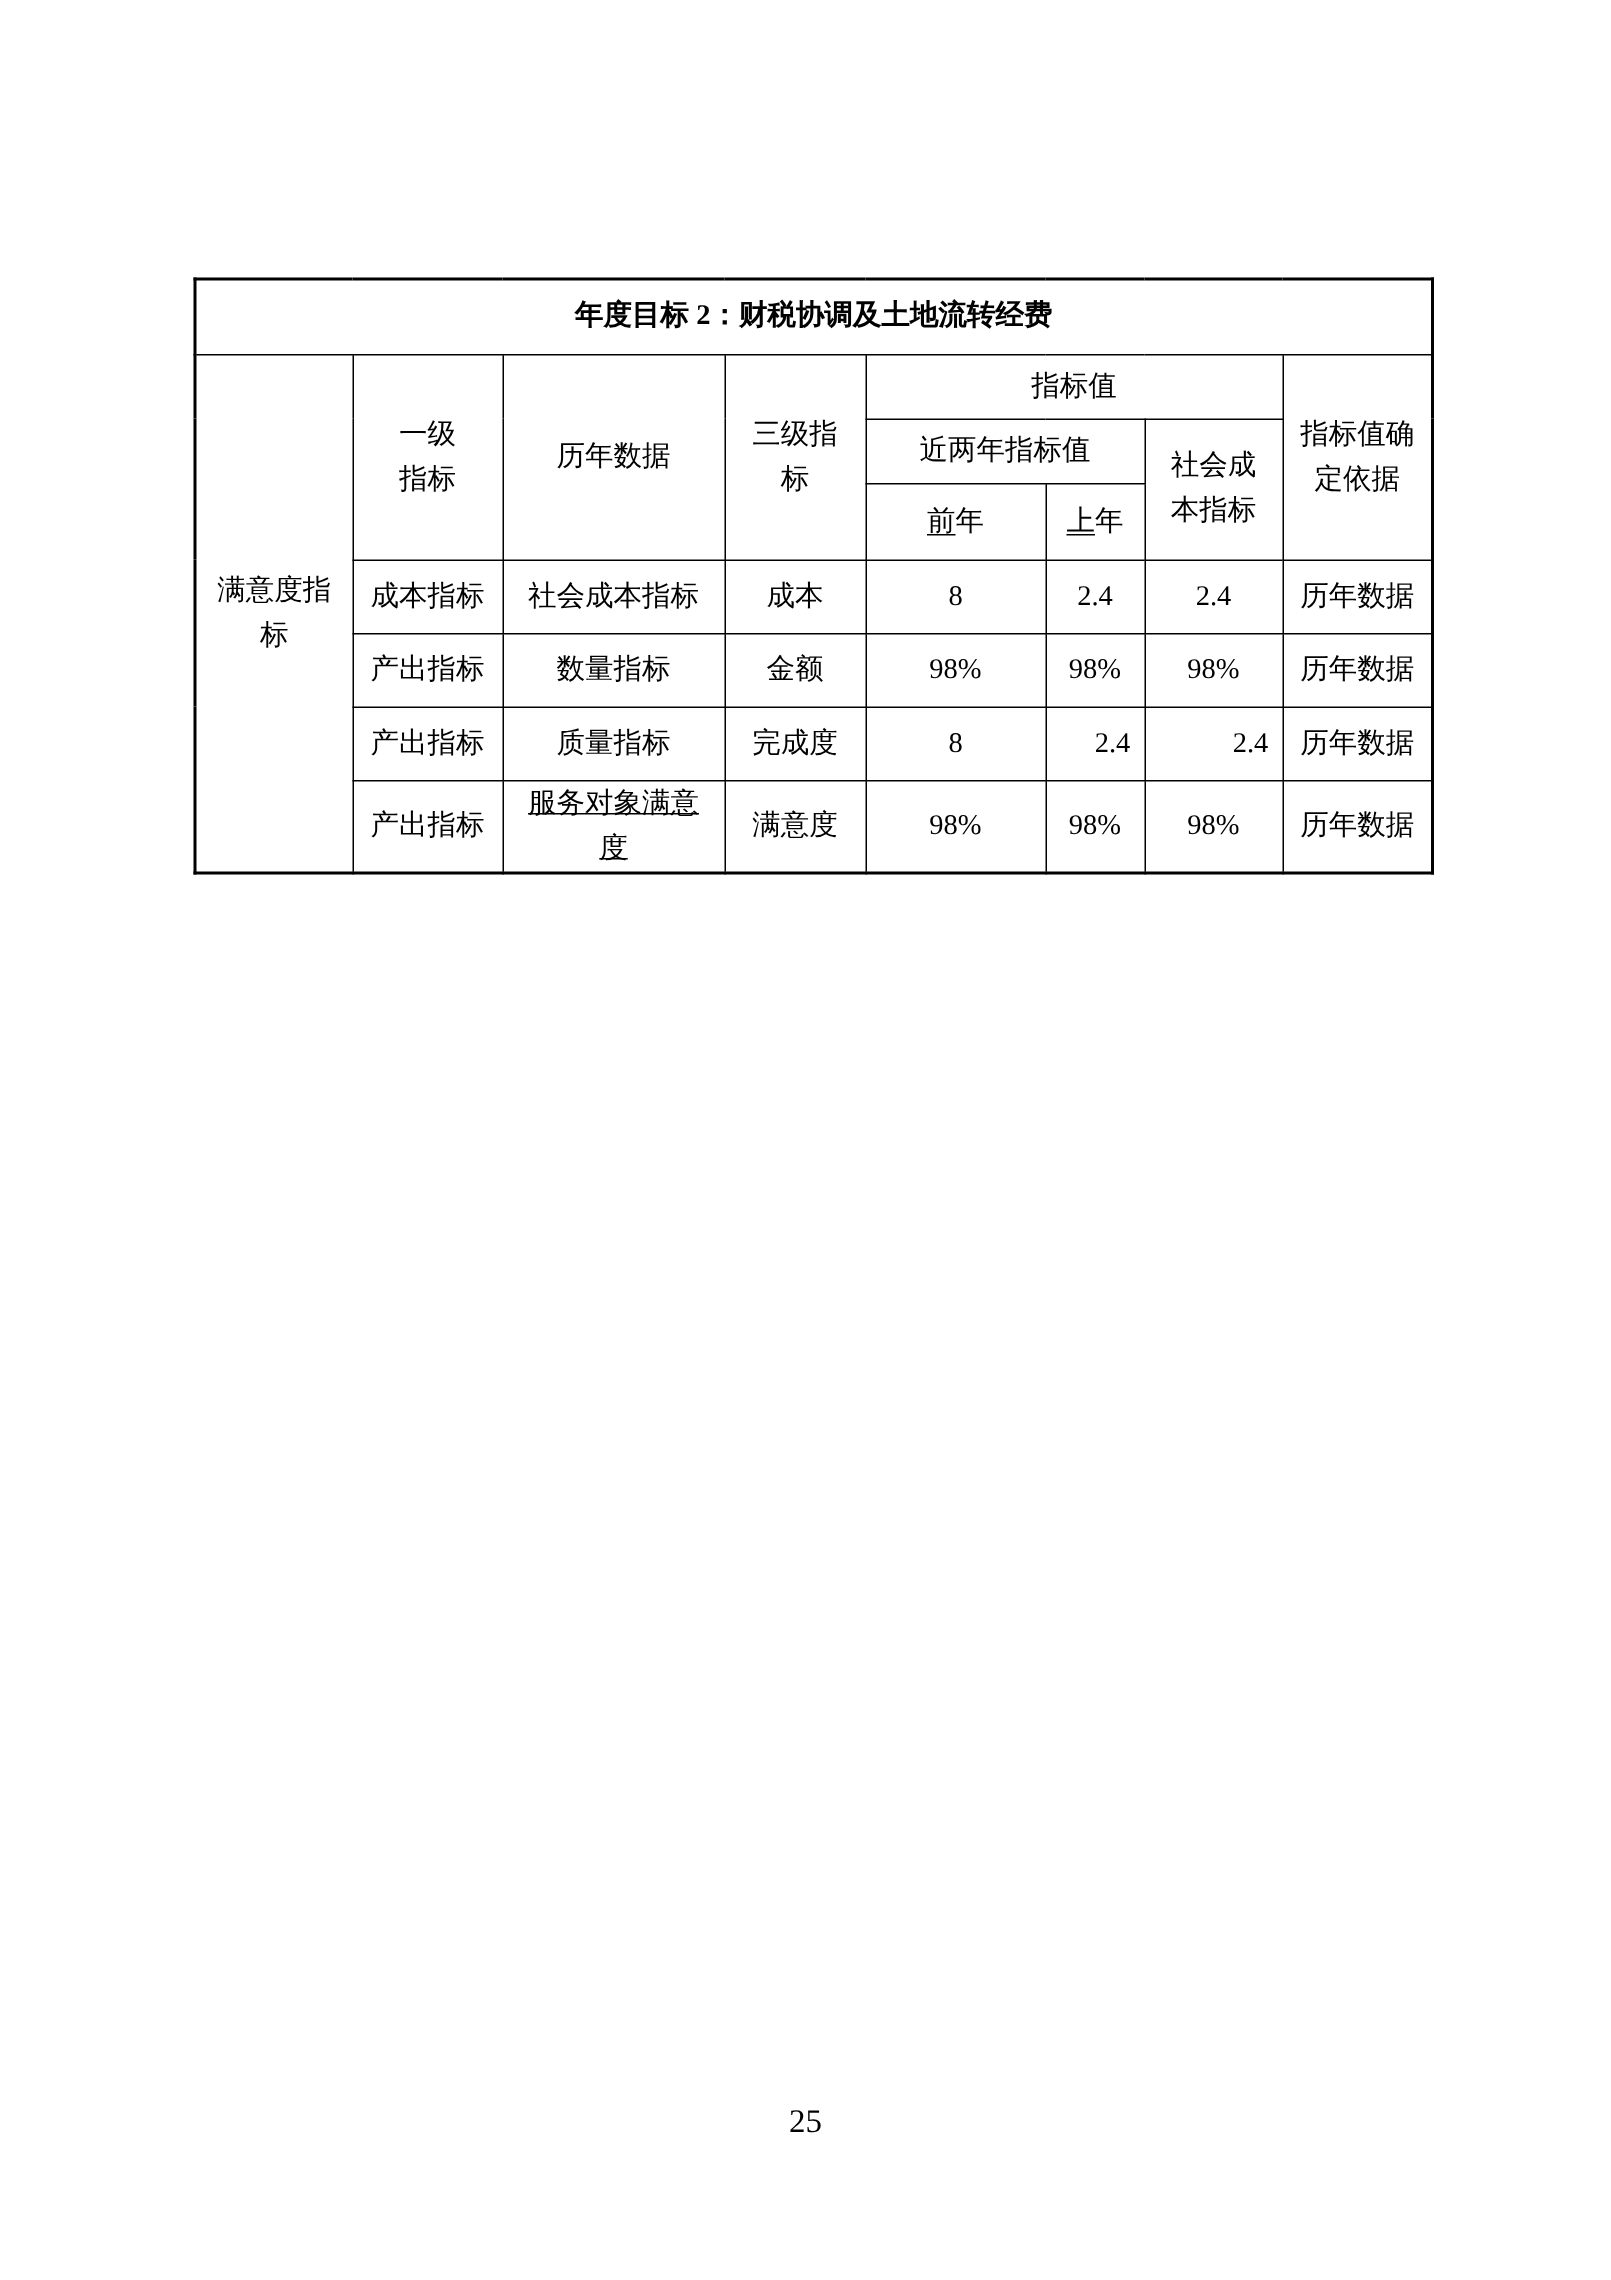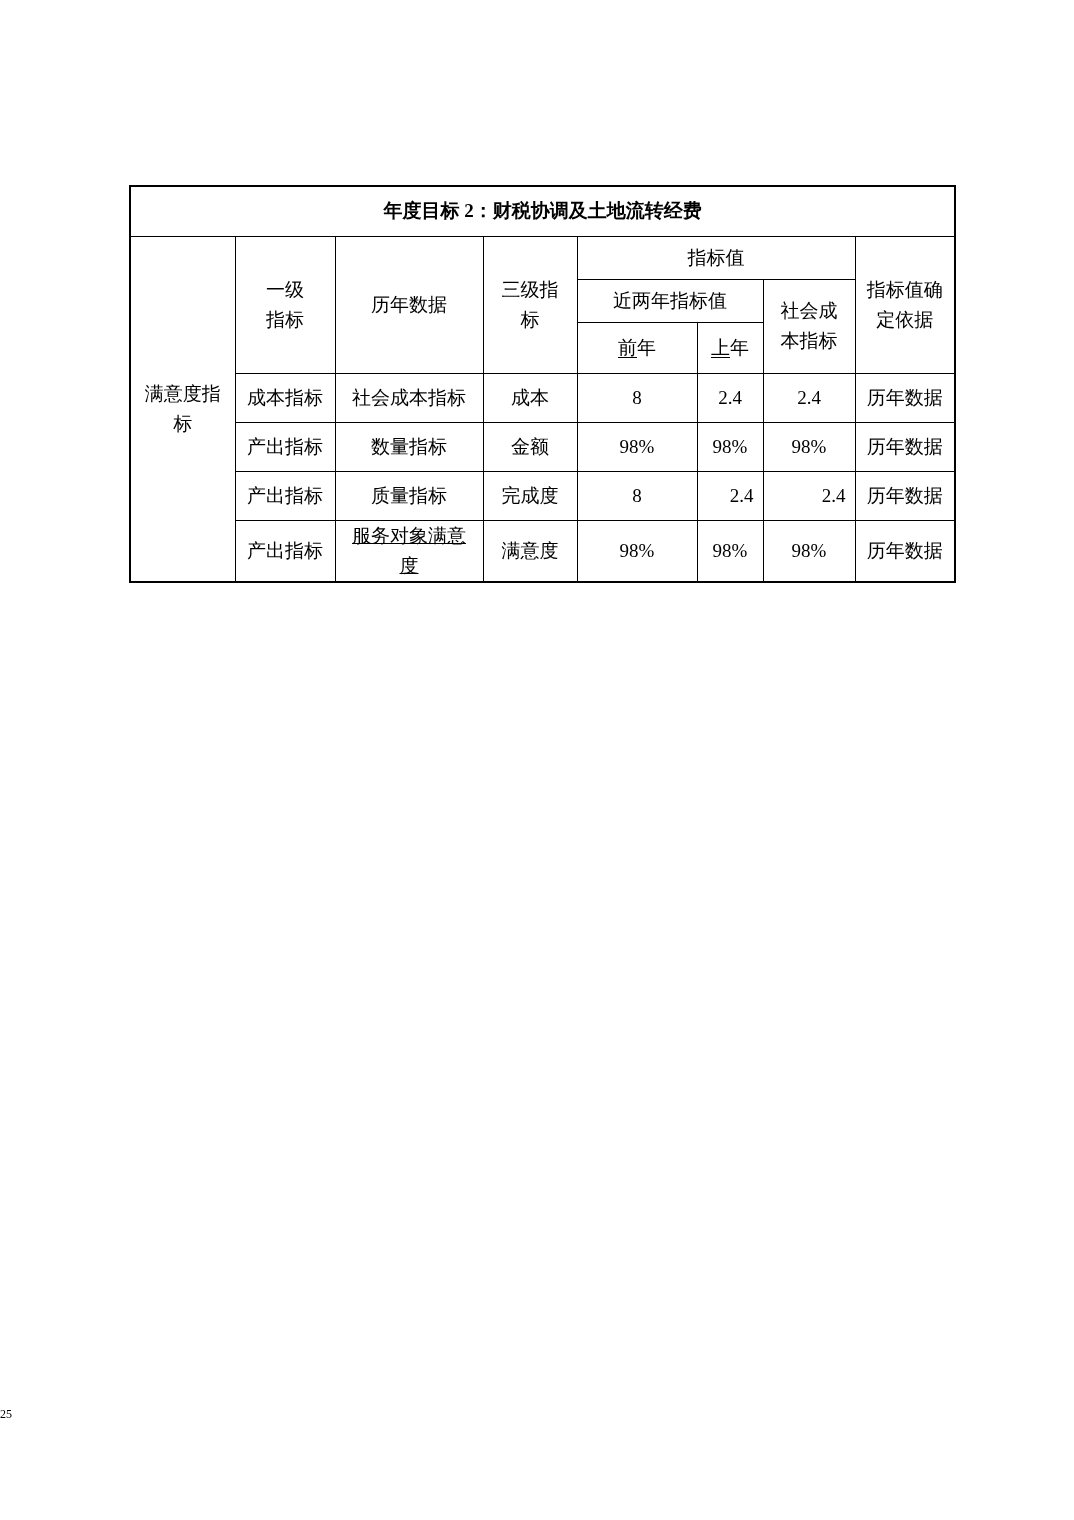--- a/index.html
+++ b/index.html
@@ -68,7 +68,8 @@
     left: 0;
     top: 1403px;
     width: 100%;
-    font-size: 12px;
+    text-align: center;
+    font-size: 22px;
     line-height: 22px;
   }
 </style>

